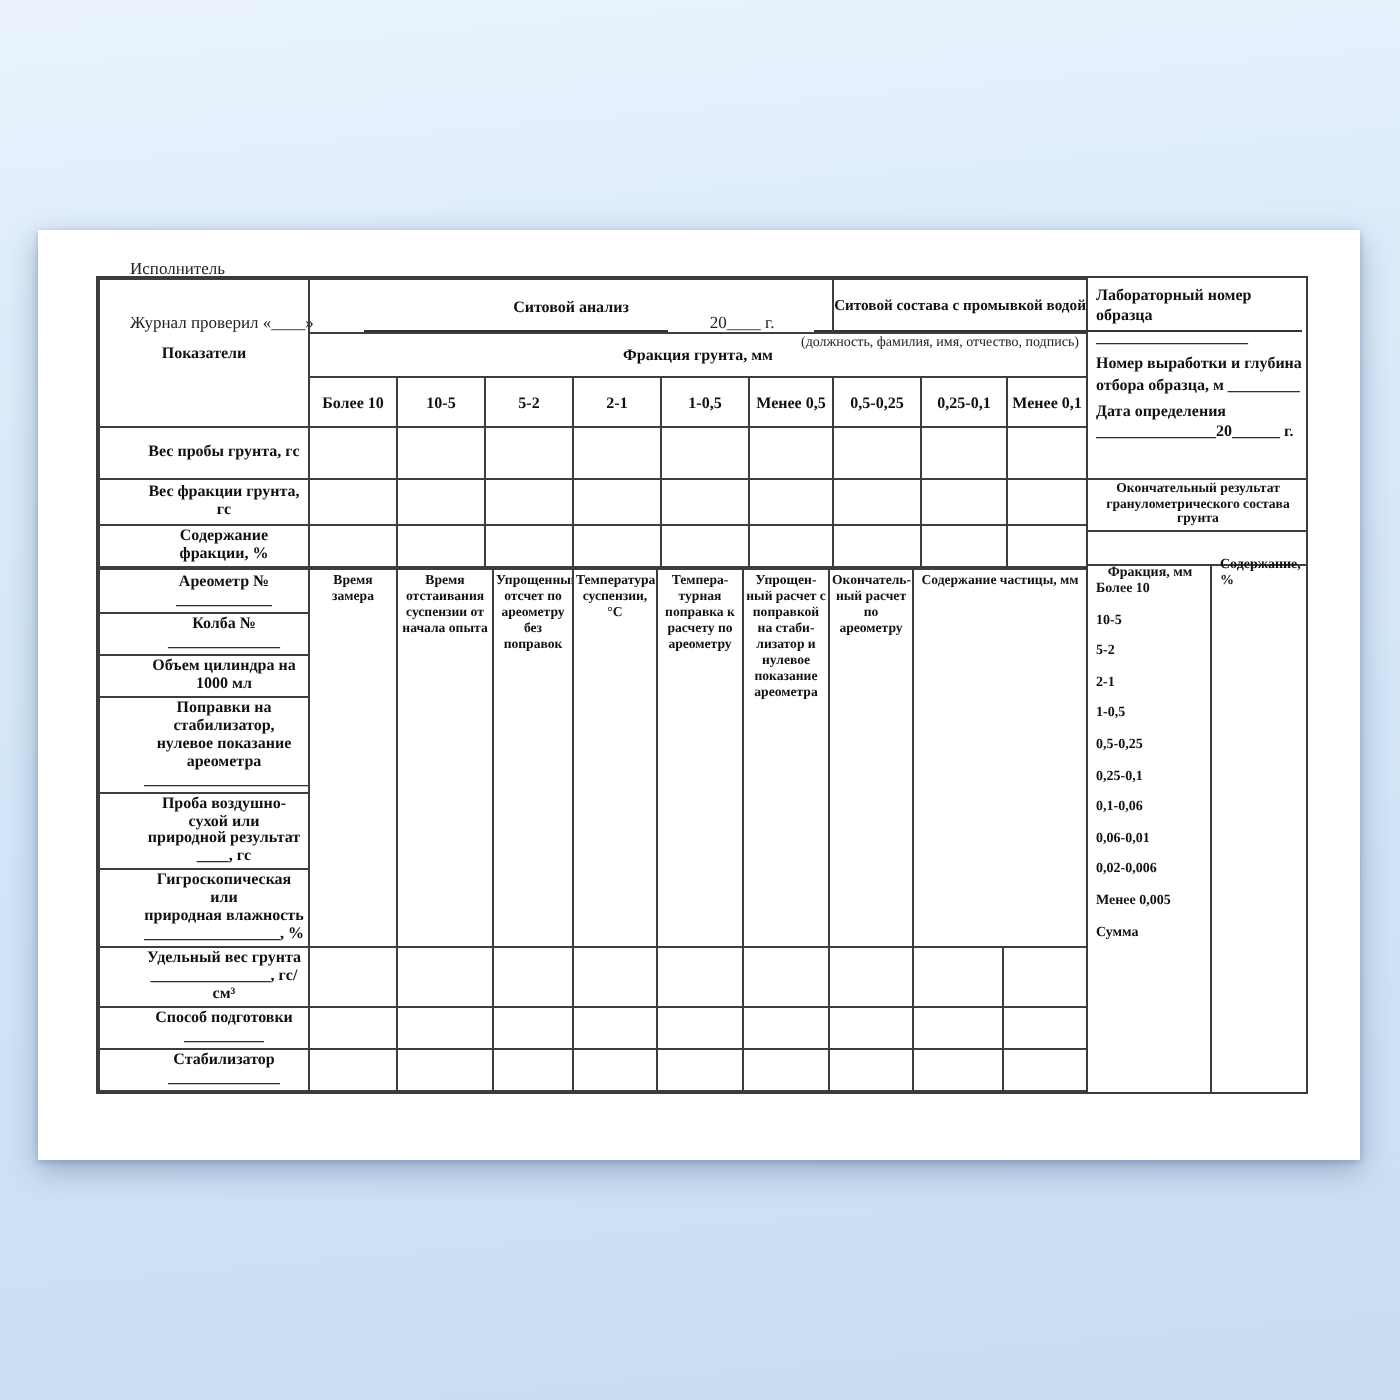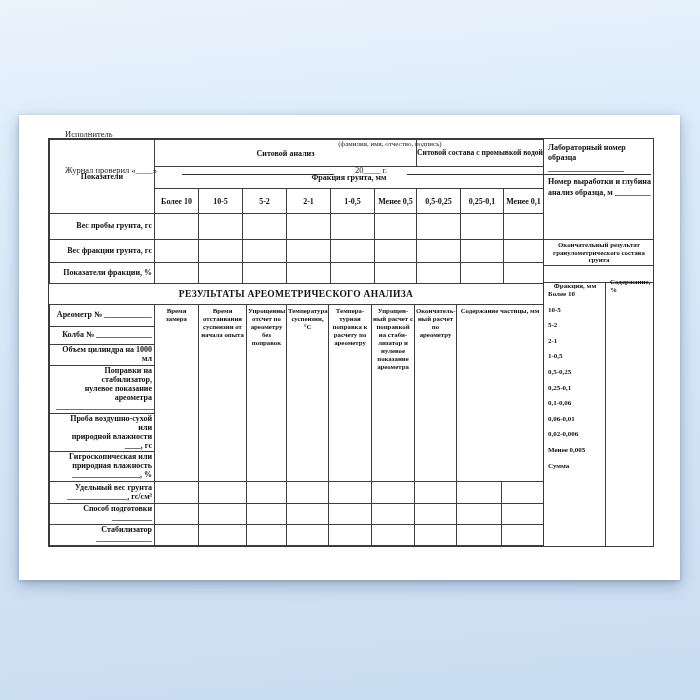--- a/index.html
+++ b/index.html
@@ -268,7 +268,6 @@
       <span class="f-label">Исполнитель</span>
       <span class="fill"></span>
     </div>
-    <div class="f-cap cap1">(фамилия, имя, отчество, подпись)</div>
 
     <div class="f-row j-row">
       <span class="f-label">Журнал проверил «____»</span>

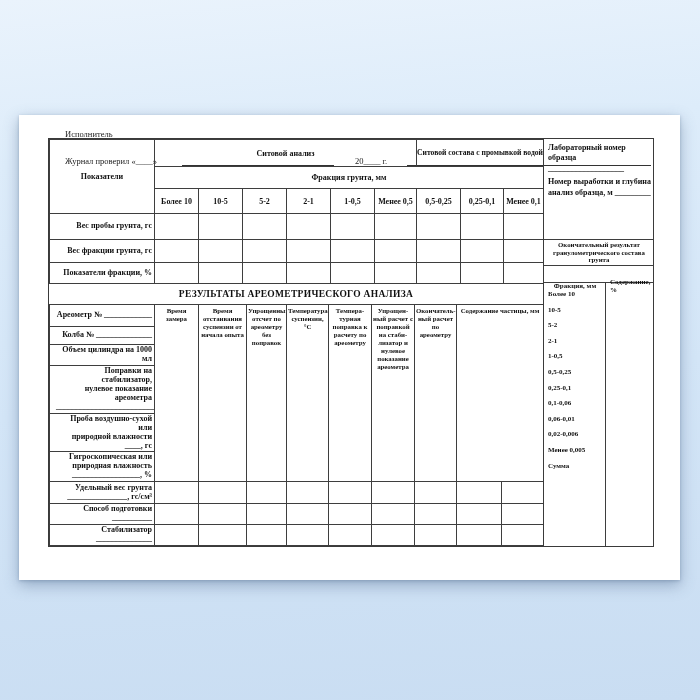--- a/index.html
+++ b/index.html
@@ -275,6 +275,7 @@
       <span class="f-label">20____ г.</span>
       <span class="fill"></span>
     </div>
+    <div class="f-cap cap2">(должность, фамилия, имя, отчество, подпись)</div>
   </div>
 
 </div>

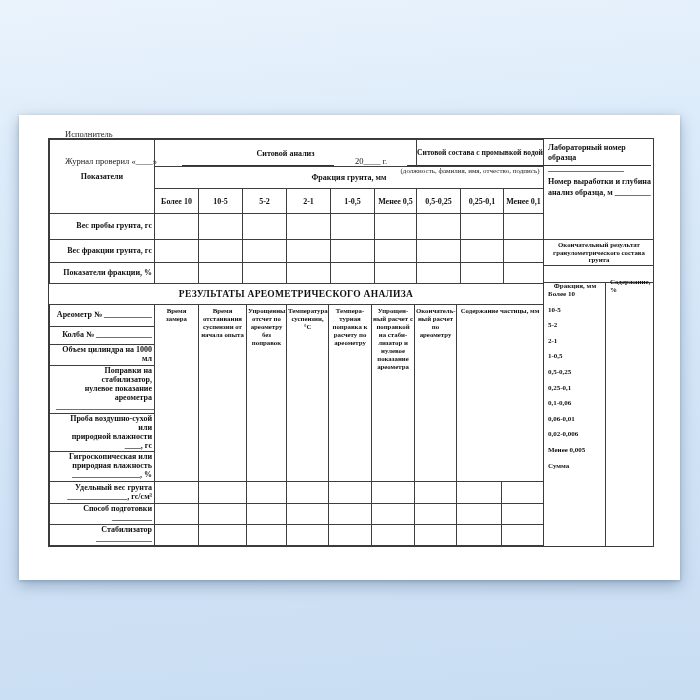--- a/index.html
+++ b/index.html
@@ -236,7 +236,7 @@
     <div class="right-col">
       <div class="rp-cell rp-top">
         <div class="rp-item">Лабораторный номер образца ___________________</div>
-        <div class="rp-item">Номер выработки и глубина анализ образца, м _________</div>
+        <div class="rp-item">Номер выработки и глубина отбора образца, м _________</div>
       </div>
       <div class="rp-cell rp-final">Окончательный результат гранулометрического состава грунта</div>
       <div class="rp-cell rp-subhead">

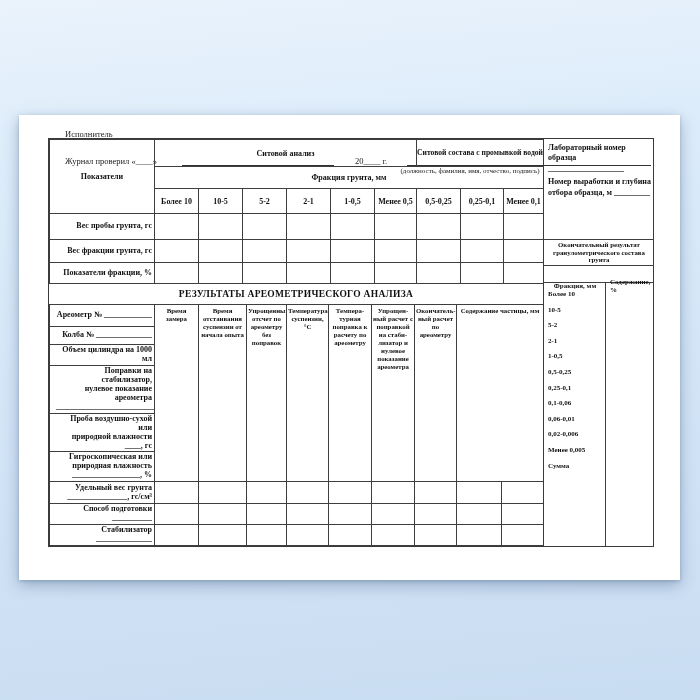--- a/index.html
+++ b/index.html
@@ -237,6 +237,8 @@
       <div class="rp-cell rp-top">
         <div class="rp-item">Лабораторный номер образца ___________________</div>
         <div class="rp-item">Номер выработки и глубина отбора образца, м _________</div>
+        <div class="rp-item">Дата определения
+_______________20______ г.</div>
       </div>
       <div class="rp-cell rp-final">Окончательный результат гранулометрического состава грунта</div>
       <div class="rp-cell rp-subhead">

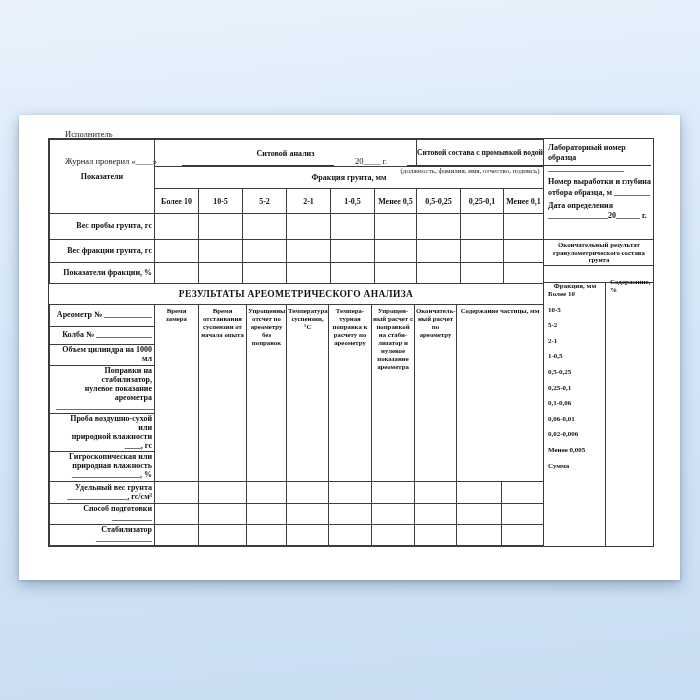--- a/index.html
+++ b/index.html
@@ -23,7 +23,7 @@
   table{border-collapse:collapse;table-layout:fixed;width:494px;}
   td{border:1px solid #3e3e3e;padding:0;vertical-align:middle;overflow:hidden;}
   .lbl{
-    font-size:8px;font-weight:bold;text-align:right;padding:1px 2px 1px 6px;
+    font-size:8px;font-weight:bold;text-align:center;padding:1px 2px 1px 22px;
     line-height:1.12;white-space:pre-line;
   }
   .cth{font-size:8px;font-weight:bold;text-align:center;}

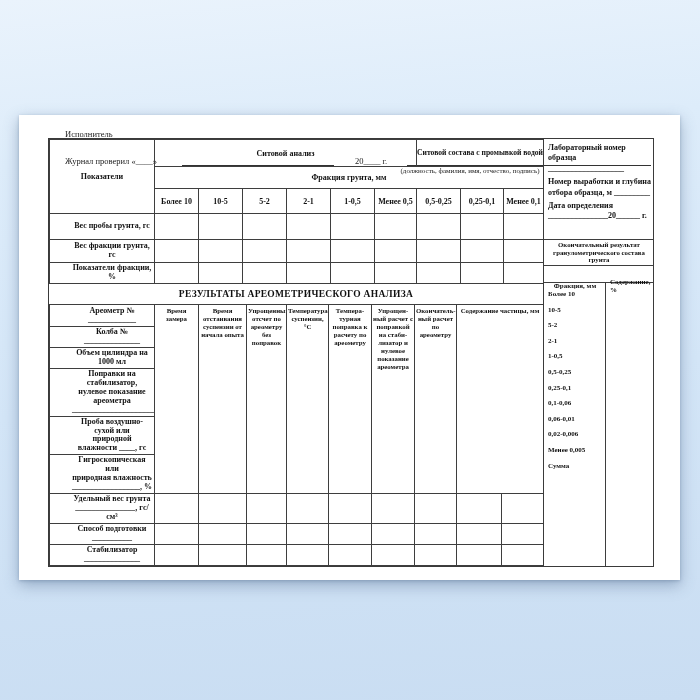--- a/index.html
+++ b/index.html
@@ -131,7 +131,7 @@
           <td></td>
         </tr>
         <tr style="height:21px">
-          <td class="lbl">Показатели фракции, %</td>
+          <td class="lbl">Содержание фракции, %</td>
           <td></td>
               <td></td>
           <td></td>

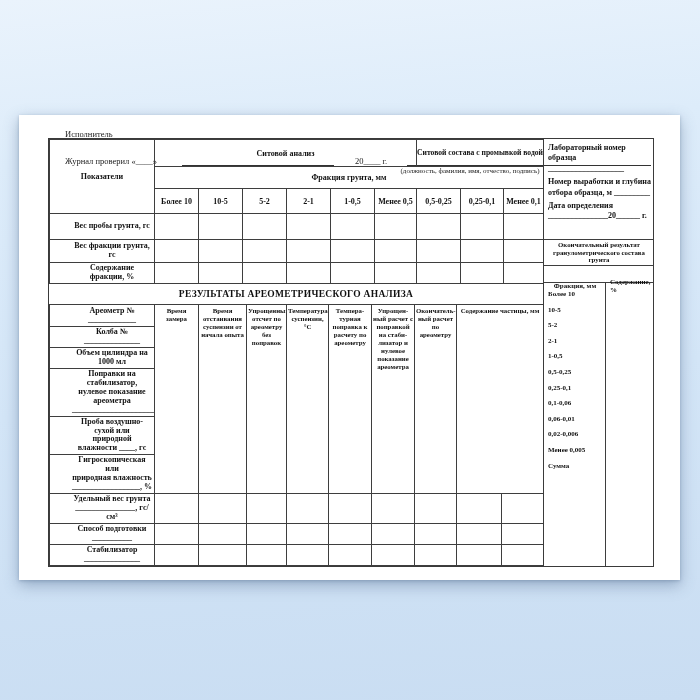--- a/index.html
+++ b/index.html
@@ -145,7 +145,6 @@
       </tbody>
         </table>
 
-      <div class="band-title">РЕЗУЛЬТАТЫ АРЕОМЕТРИЧЕСКОГО АНАЛИЗА</div>
 
       <table>
         <colgroup>

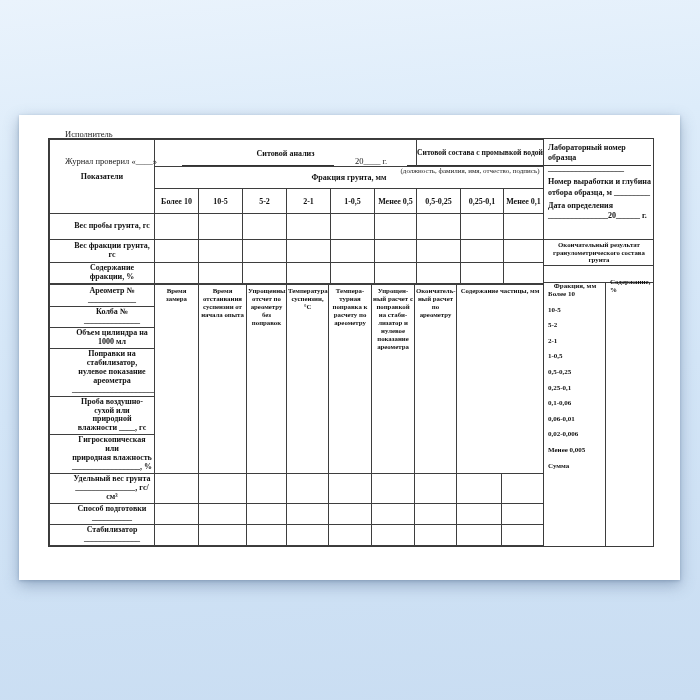--- a/index.html
+++ b/index.html
@@ -184,7 +184,7 @@
         </tr>
         <tr style="height:22px">
           <td class="lbl">Проба воздушно-сухой или
-природной влажности ____, гс</td>
+природной результат ____, гс</td>
         </tr>
         <tr style="height:23px">
           <td class="lbl">Гигроскопическая или

